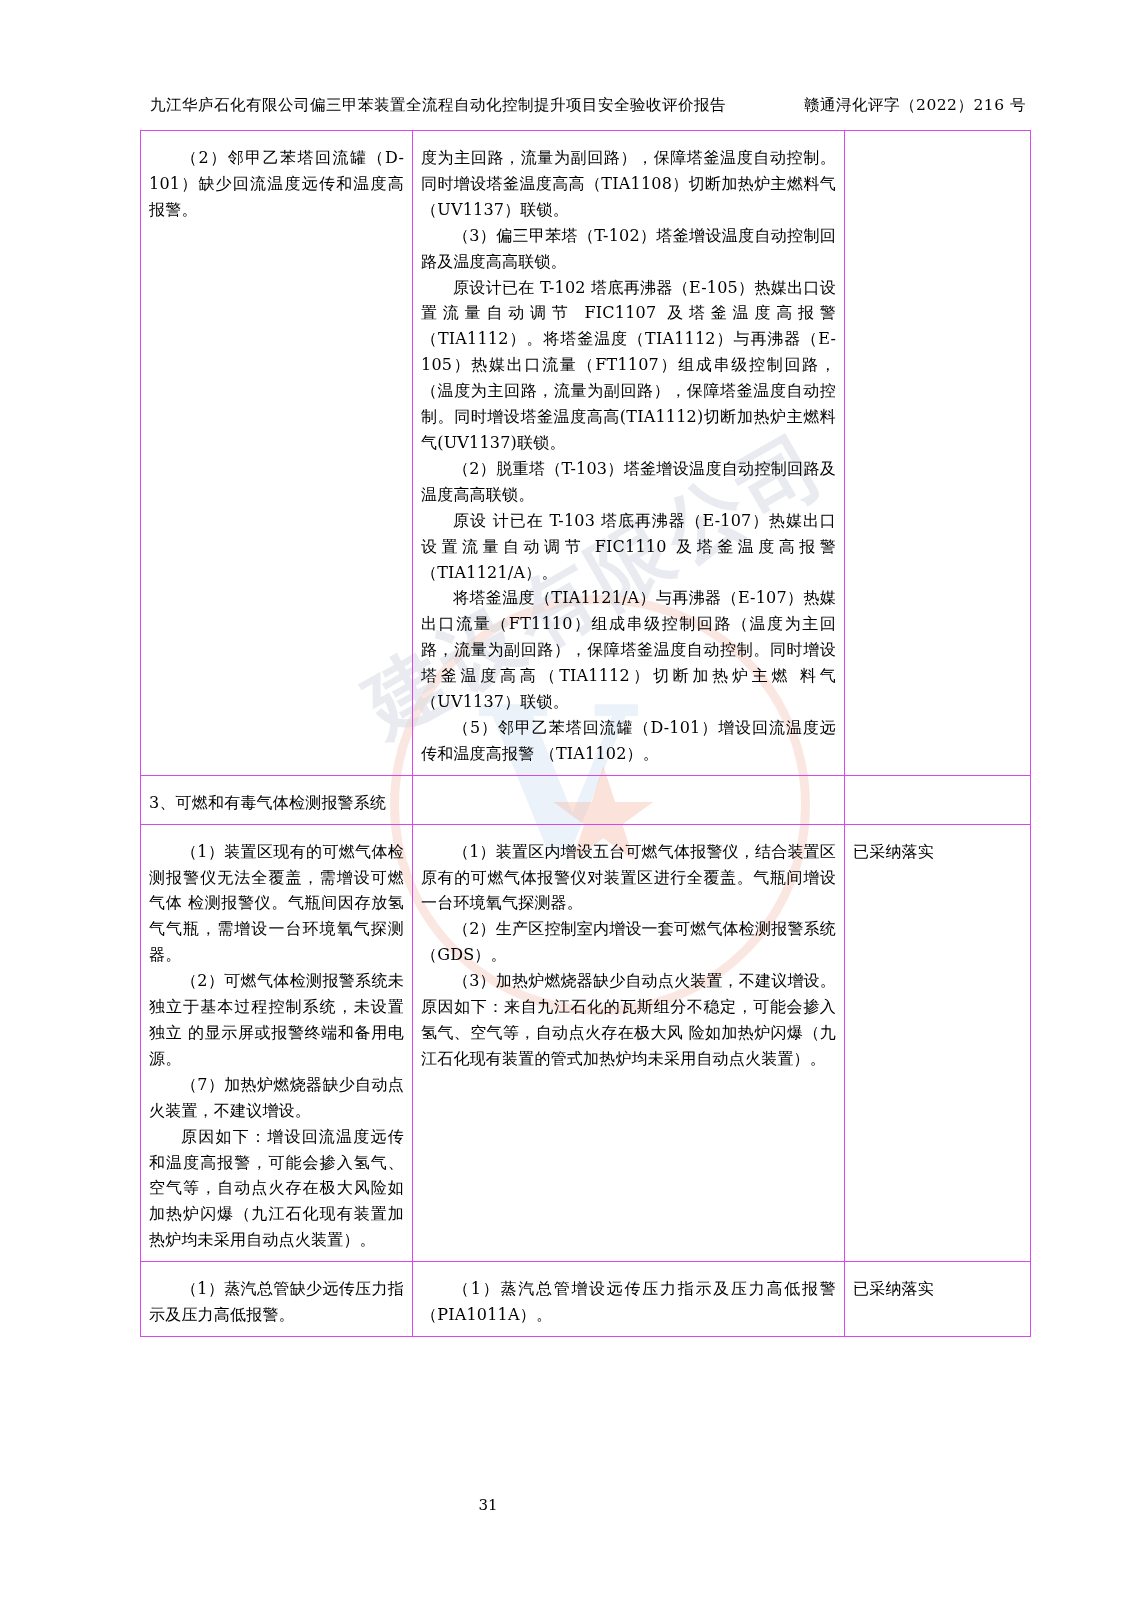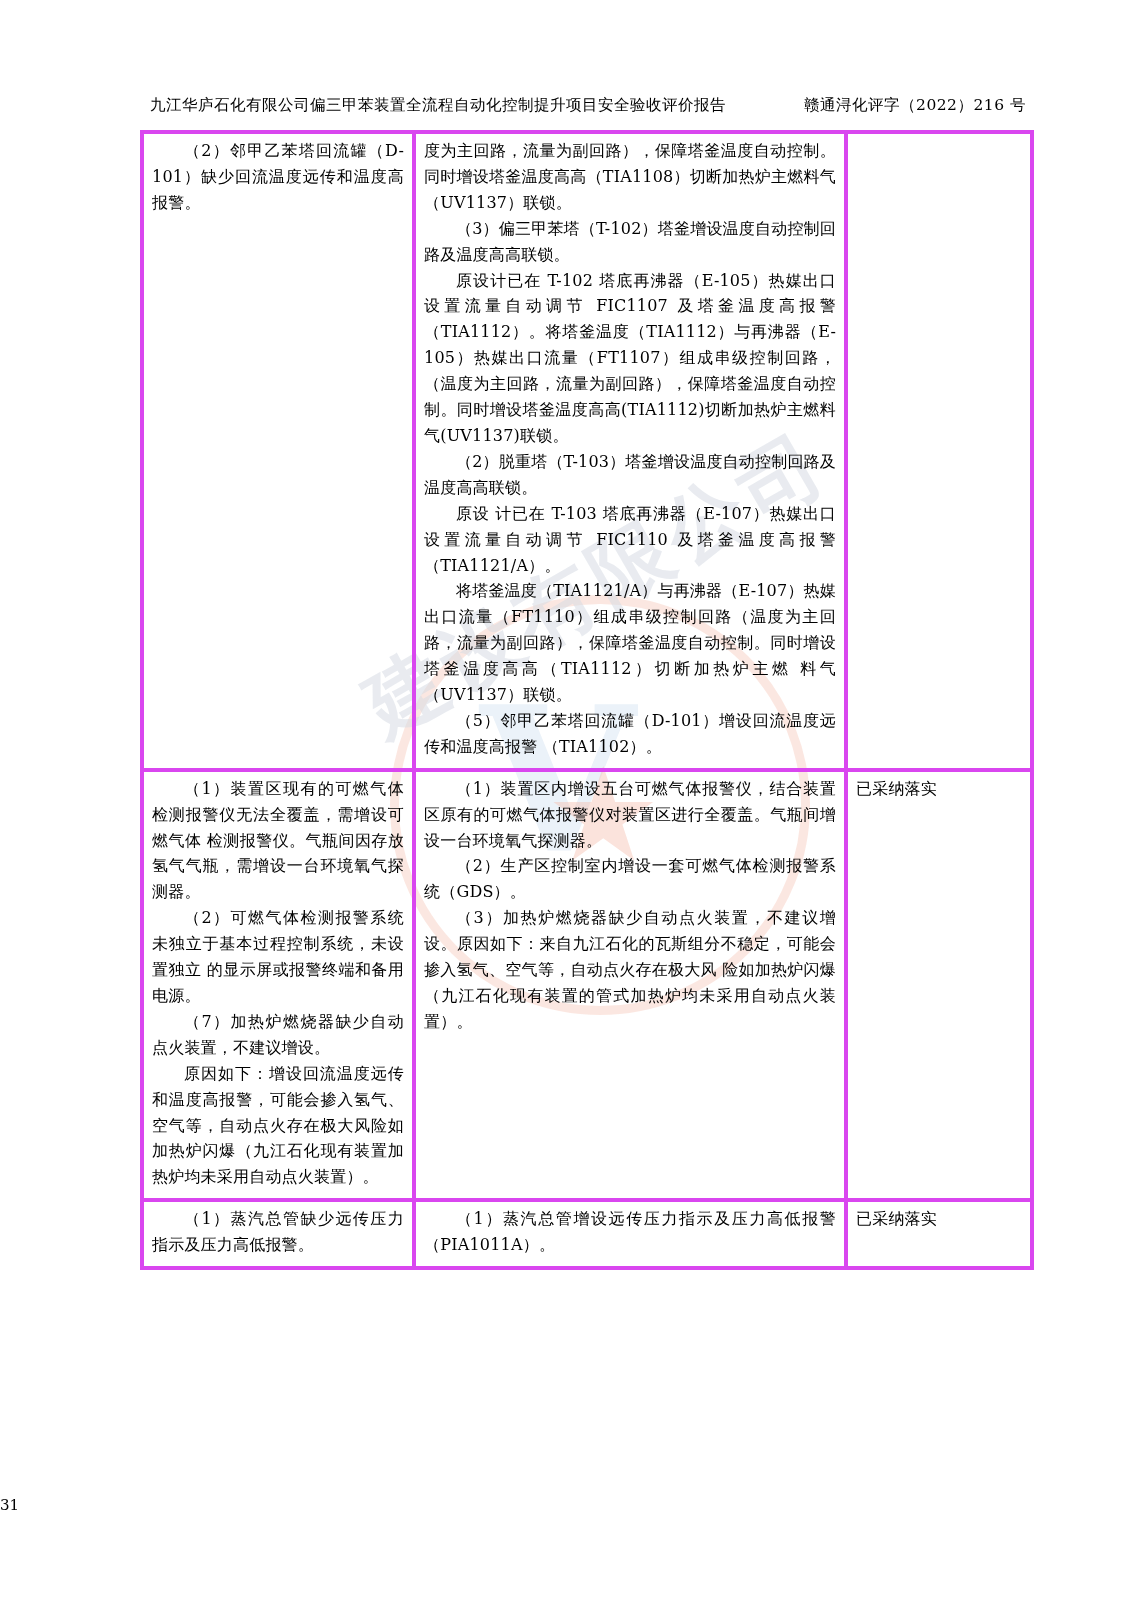--- a/index.html
+++ b/index.html
@@ -104,9 +104,9 @@
     background: transparent;
   }
   table.main-table td {
-    border: 4px solid #d946ef;
+    border: 1px solid #d946ef;
     vertical-align: top;
-    padding: 4px 8px 8px 8px;
+    padding: 14px 8px 8px 8px;
     font-size: 16px;
     line-height: 1.62;
     letter-spacing: 0.2px;

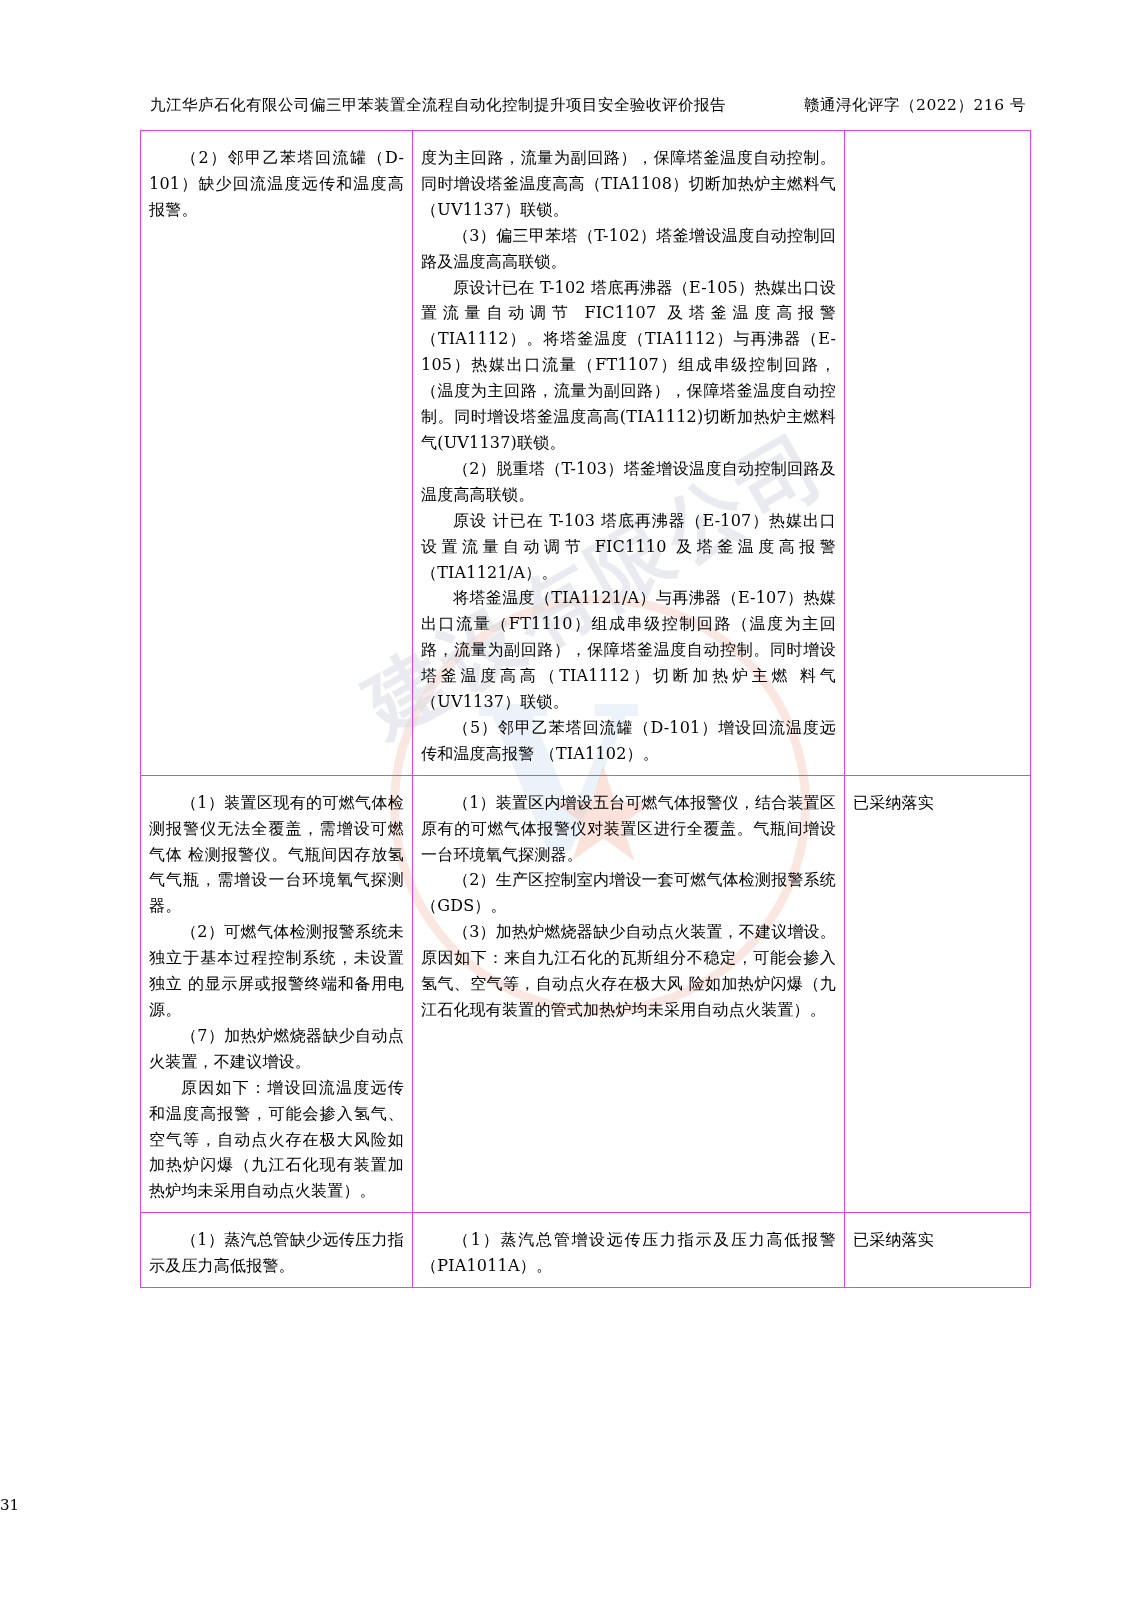--- a/index.html
+++ b/index.html
@@ -182,6 +182,13 @@
         <td class="center-status"></td>
       </tr>
 
+      <tr>
+        <td>
+          <p class="para noindent">3、可燃和有毒气体检测报警系统</p>
+        </td>
+        <td class="empty"></td>
+        <td class="empty"></td>
+      </tr>
 
       <tr>
         <td>

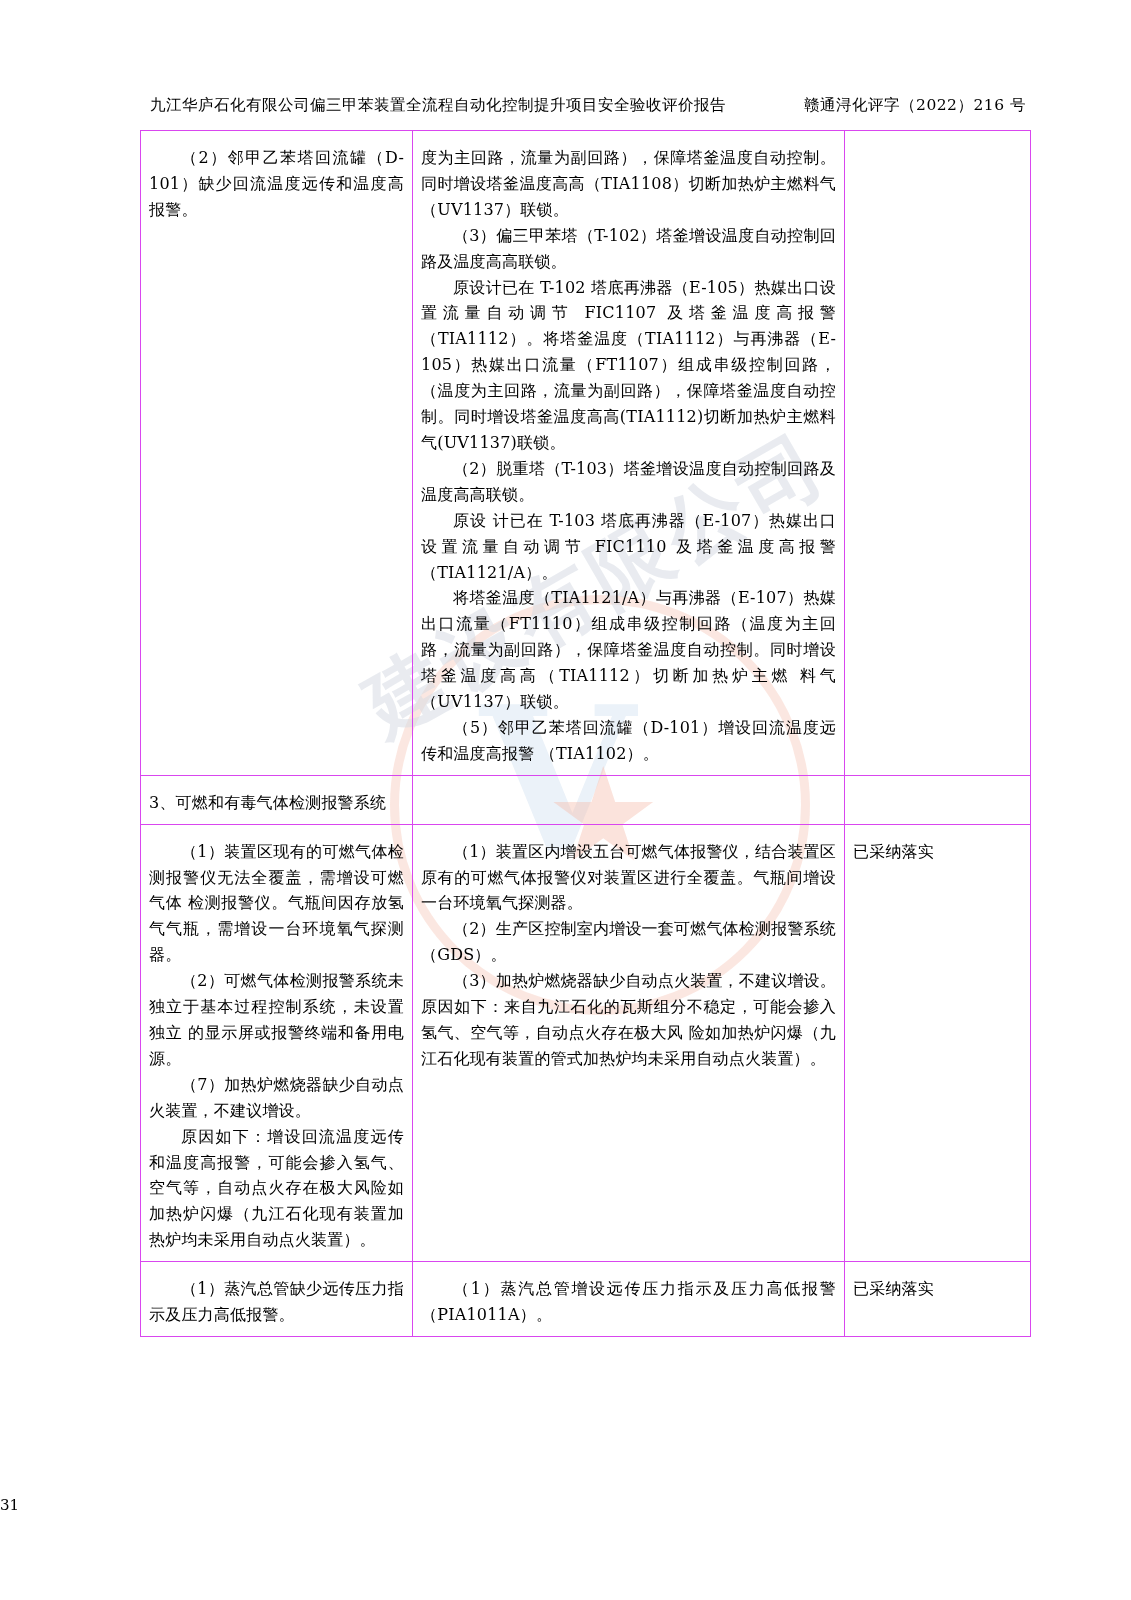--- a/index.html
+++ b/index.html
@@ -136,7 +136,7 @@
     bottom: 86px;
     left: 0;
     width: 976px;
-    text-align: left;
+    text-align: center;
     font-size: 15px;
     z-index: 2;
   }

